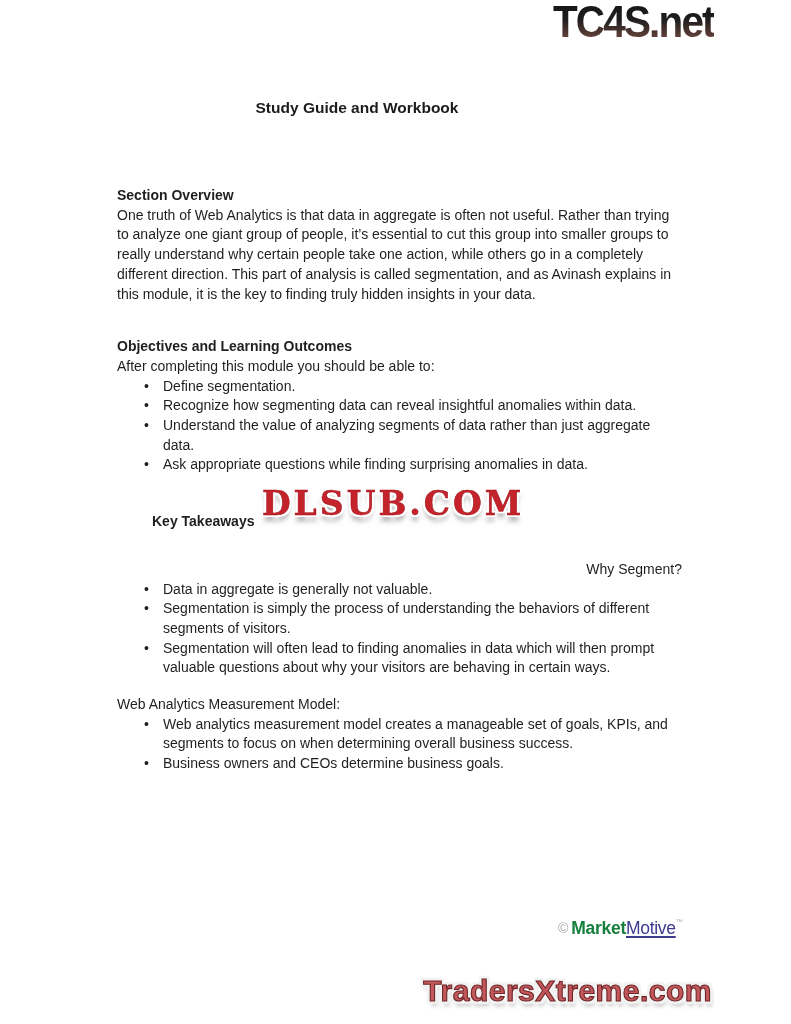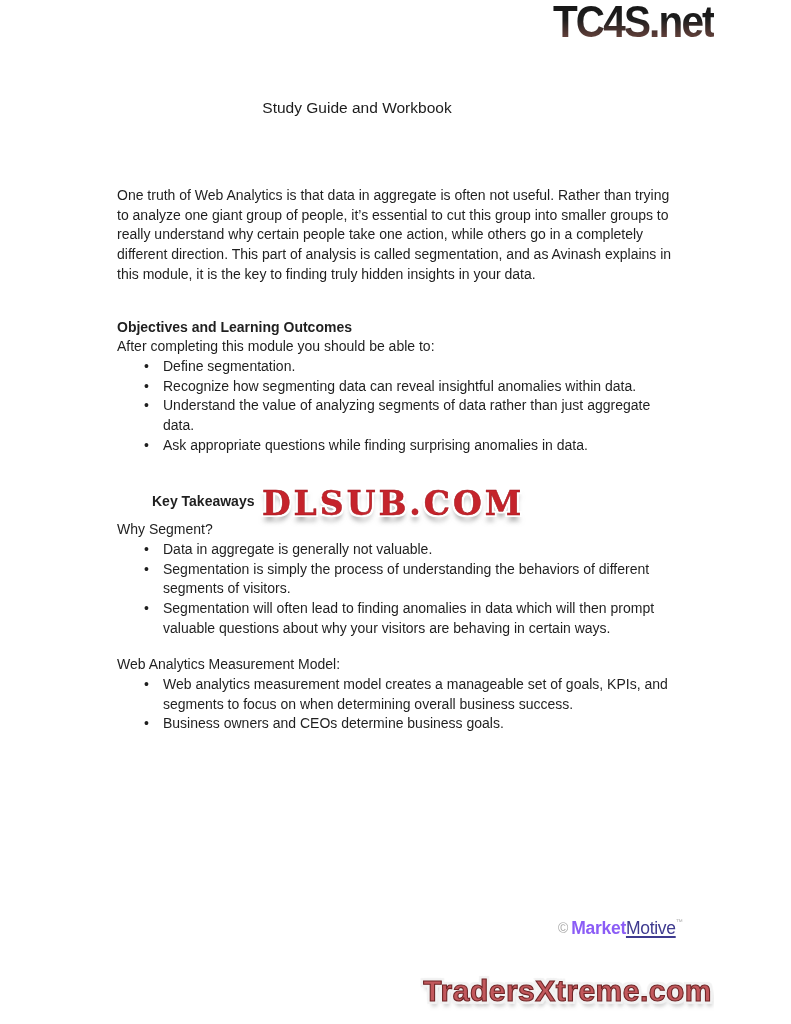--- a/index.html
+++ b/index.html
@@ -83,7 +83,7 @@
   .doc-subtitle {
     margin: 5px 0 0 0;
     font-size: 15.5px;
-    font-weight: 400;
+    font-weight: 700;
     color: #1c1c1c;
   }
 

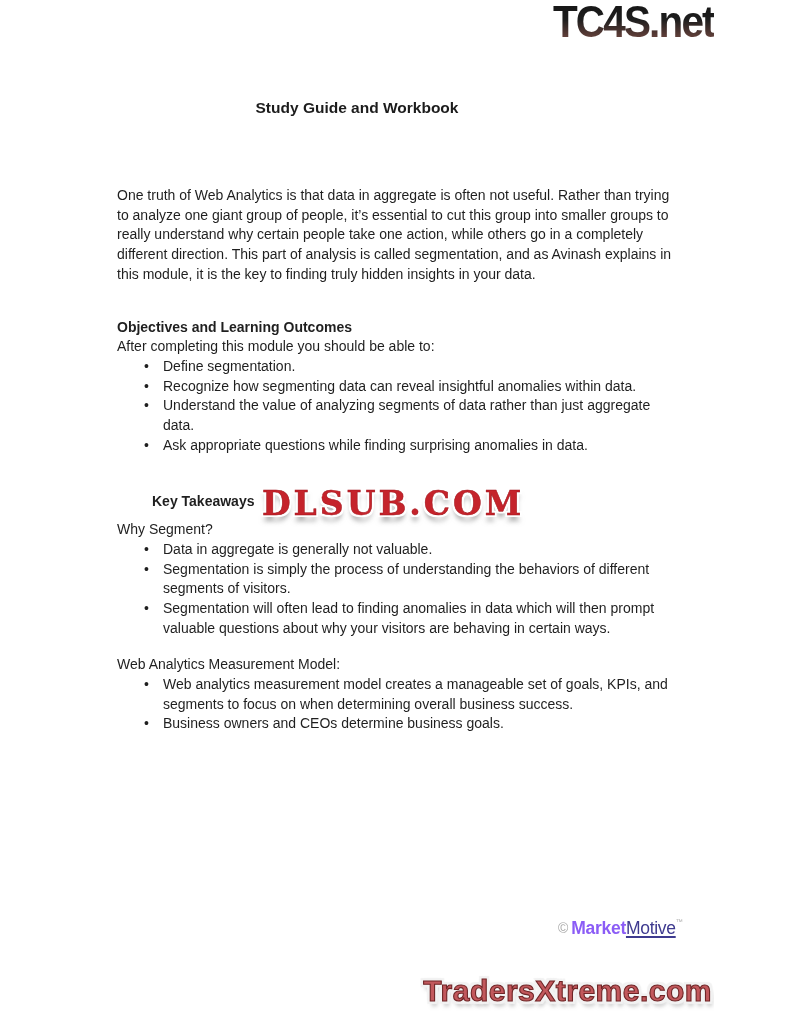--- a/index.html
+++ b/index.html
@@ -167,6 +167,7 @@
 
   <div class="content">
 
+    <p class="h-bold">Section Overview</p>
     <p class="para">One truth of Web Analytics is that data in aggregate is often not useful. Rather than trying to analyze one giant group of people, it’s essential to cut this group into smaller groups to really understand why certain people take one action, while others go in a completely different direction. This part of analysis is called segmentation, and as Avinash explains in this module, it is the key to finding truly hidden insights in your data.</p>
 
     <p class="h-bold mt-objectives">Objectives and Learning Outcomes</p>

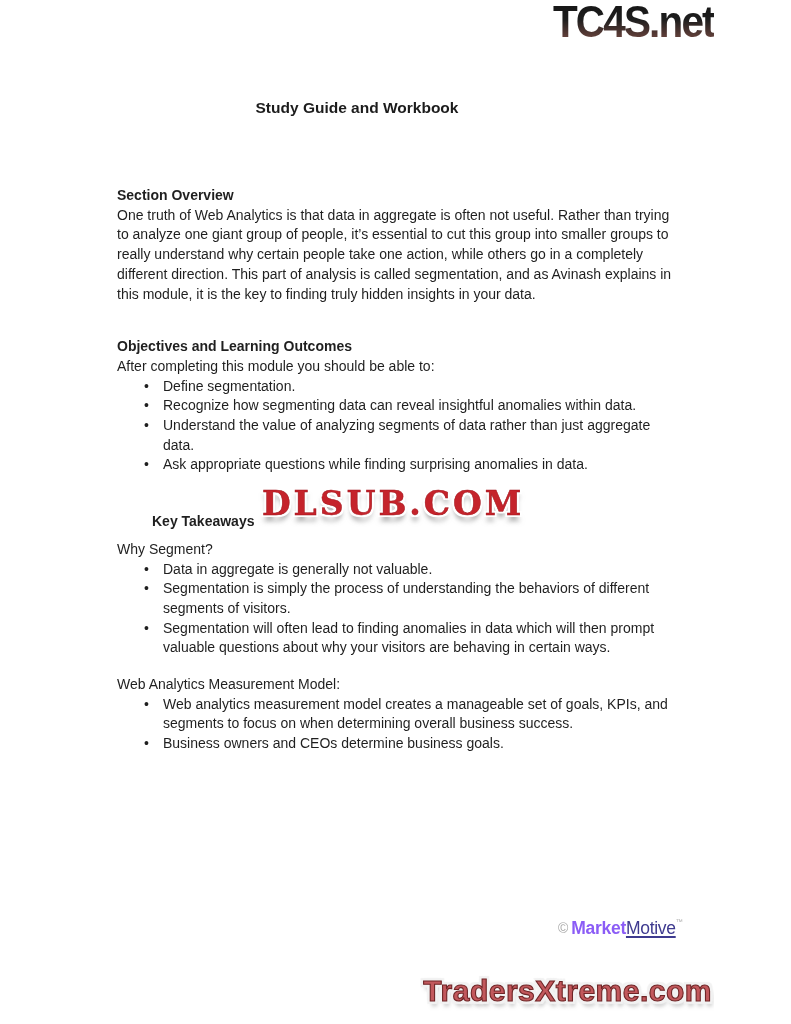--- a/index.html
+++ b/index.html
@@ -100,7 +100,7 @@
   .para { margin: 0; }
   .mt-objectives { margin-top: 33px; }
   .mt-keytakeaways { margin-top: 37px; padding-left: 35px; }
-  .mt-whysegment { margin-top: 8px; }
+  .mt-whysegment { margin-top: 28px; text-align: right; }
   .mt-list { margin-top: 19px; }
   .mt-model { margin-top: 17px; }
 

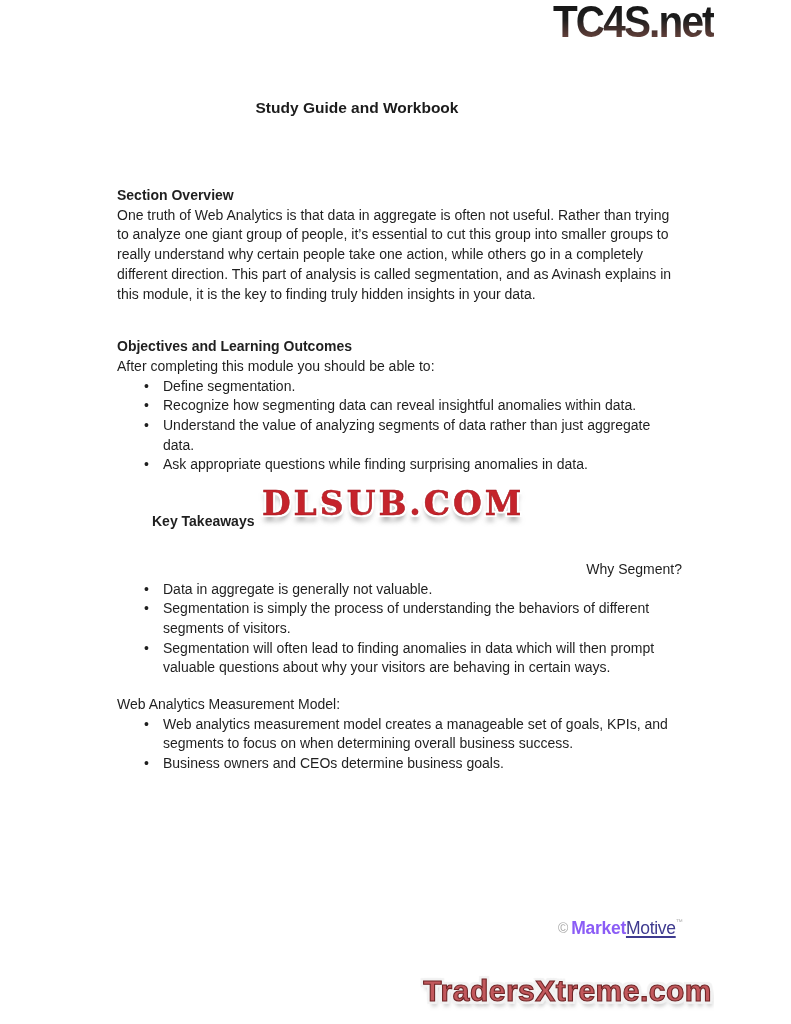--- a/index.html
+++ b/index.html
@@ -132,7 +132,7 @@
     vertical-align: 1px;
   }
   .brand .market {
-    color: #8b5cf6;
+    color: #15803d;
     font-weight: 700;
     letter-spacing: -0.3px;
   }

